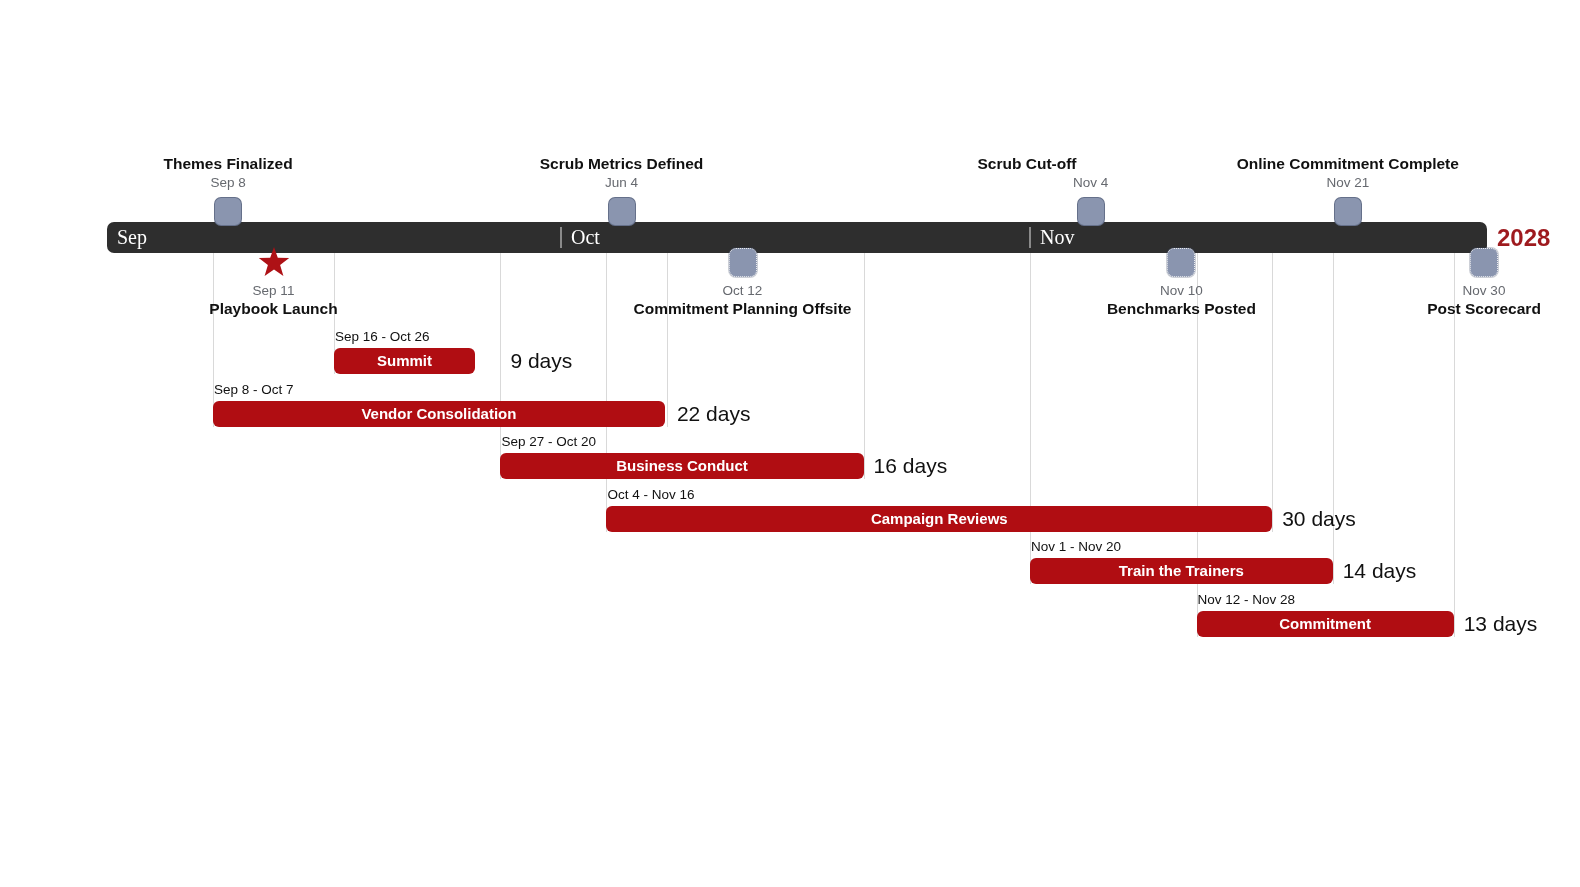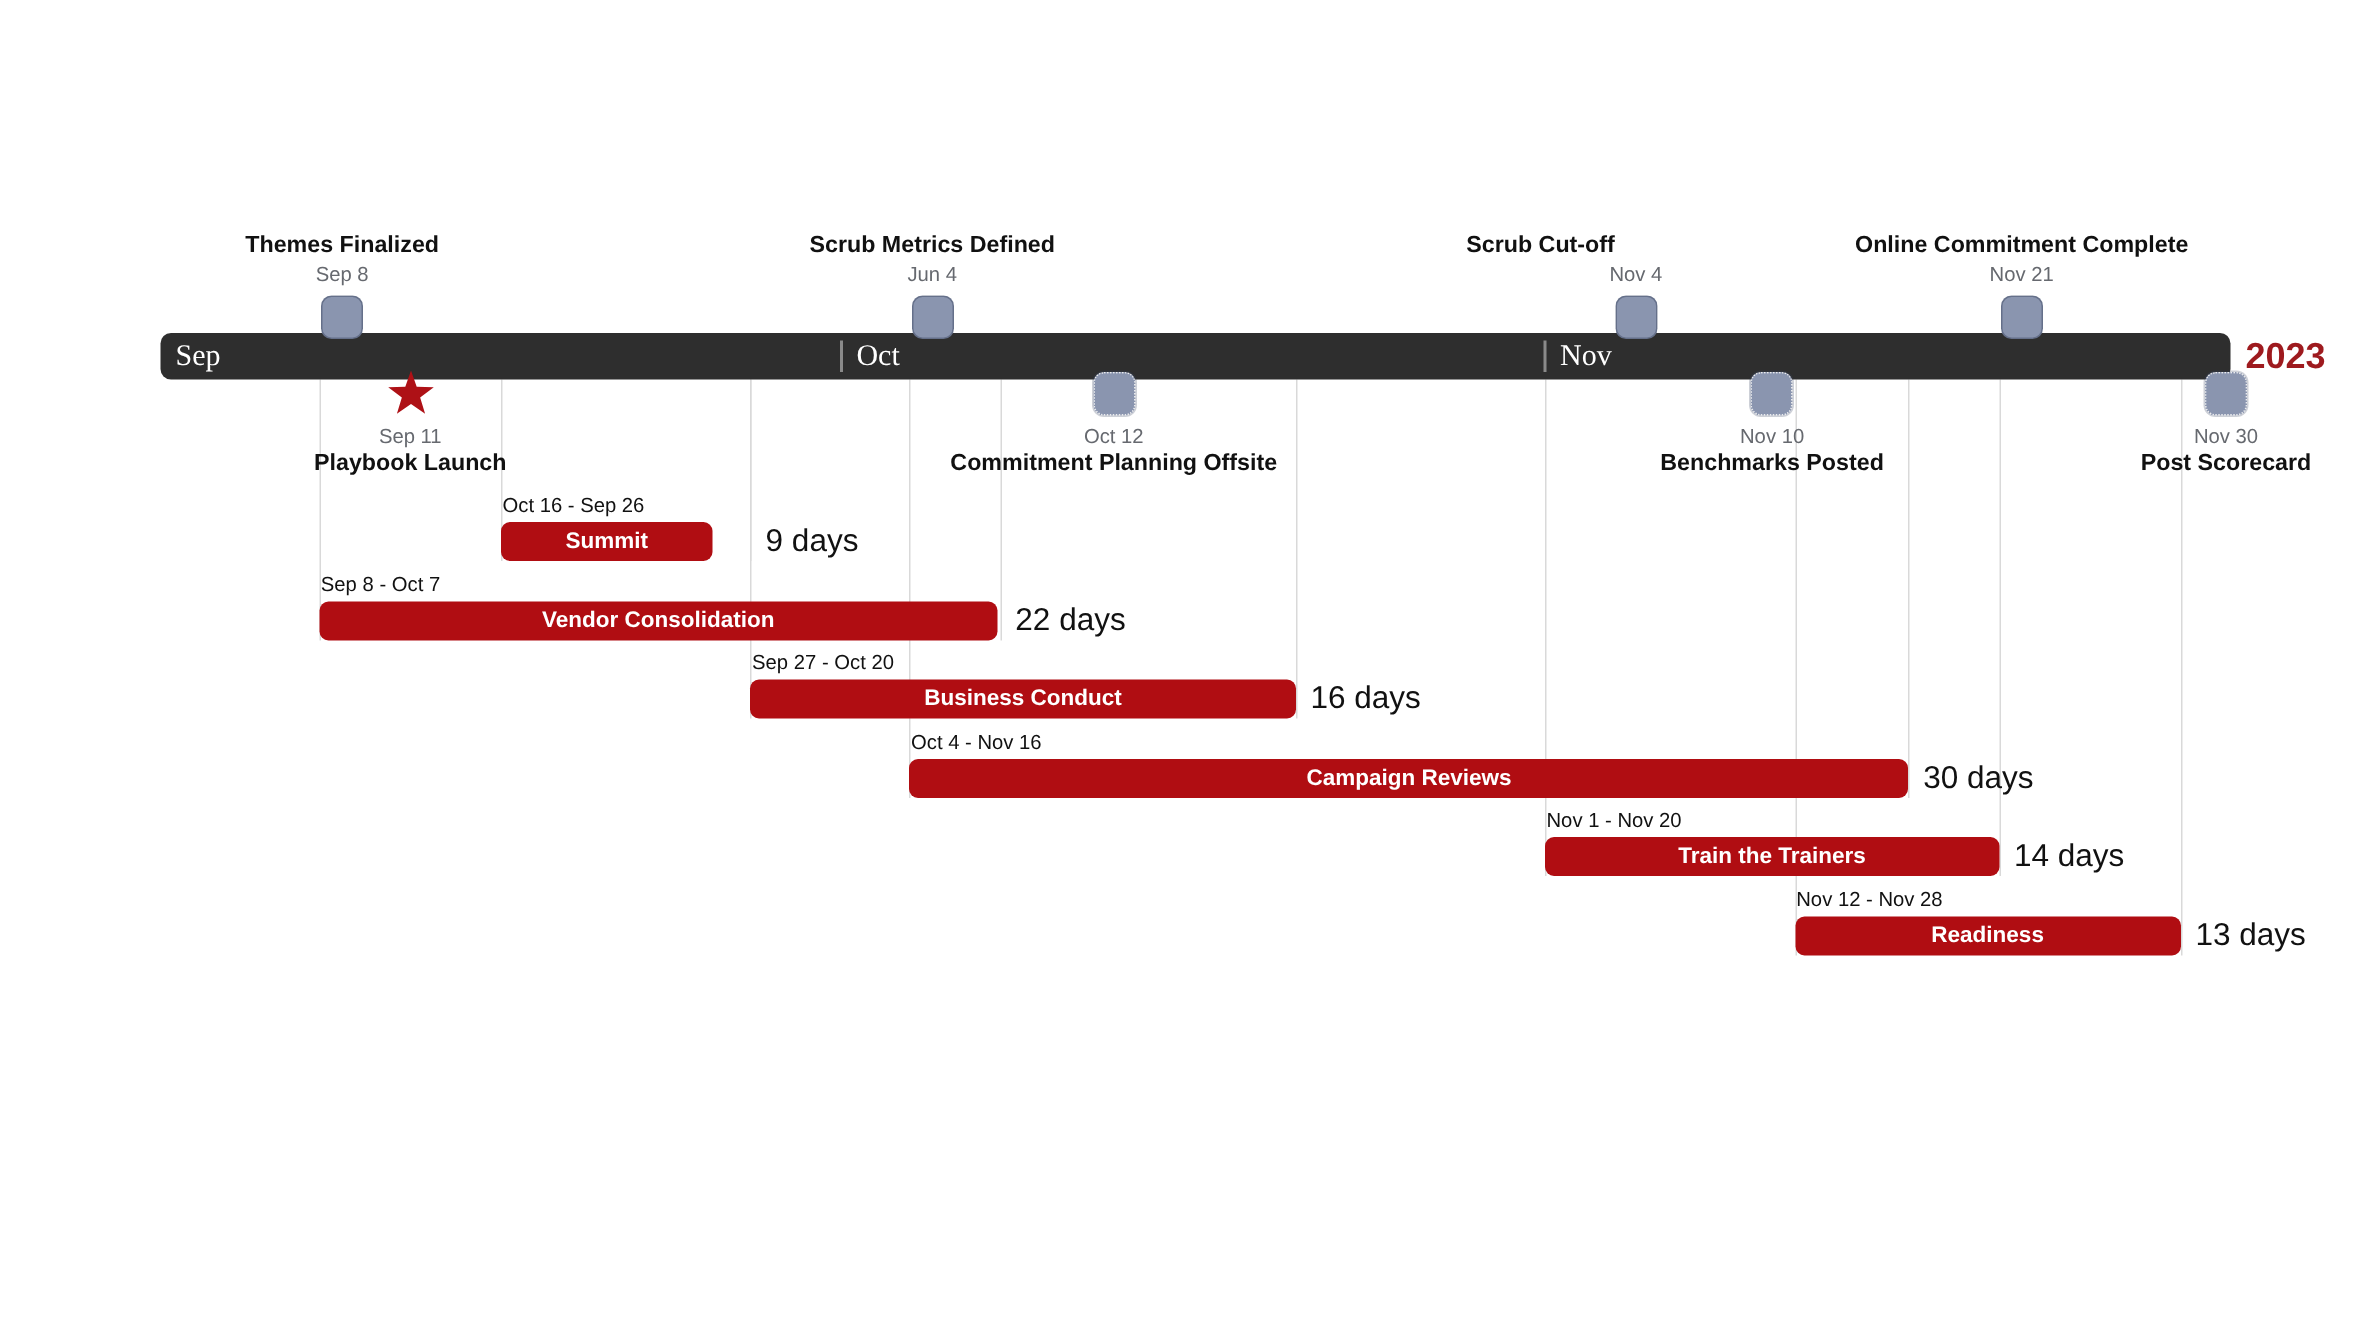--- a/index.html
+++ b/index.html
@@ -60,7 +60,7 @@
 
 <div class="stage">
   <div class="band"></div>
-  <div class="year-label">2023</div>
+  <div class="year-label">2028</div>
   <div id="layer-guides">
       <div class="guide" style="left: 334px; top: 253px; height: 121px;"></div>
       <div class="guide" style="left: 500.4px; top: 253px; height: 121px;"></div>

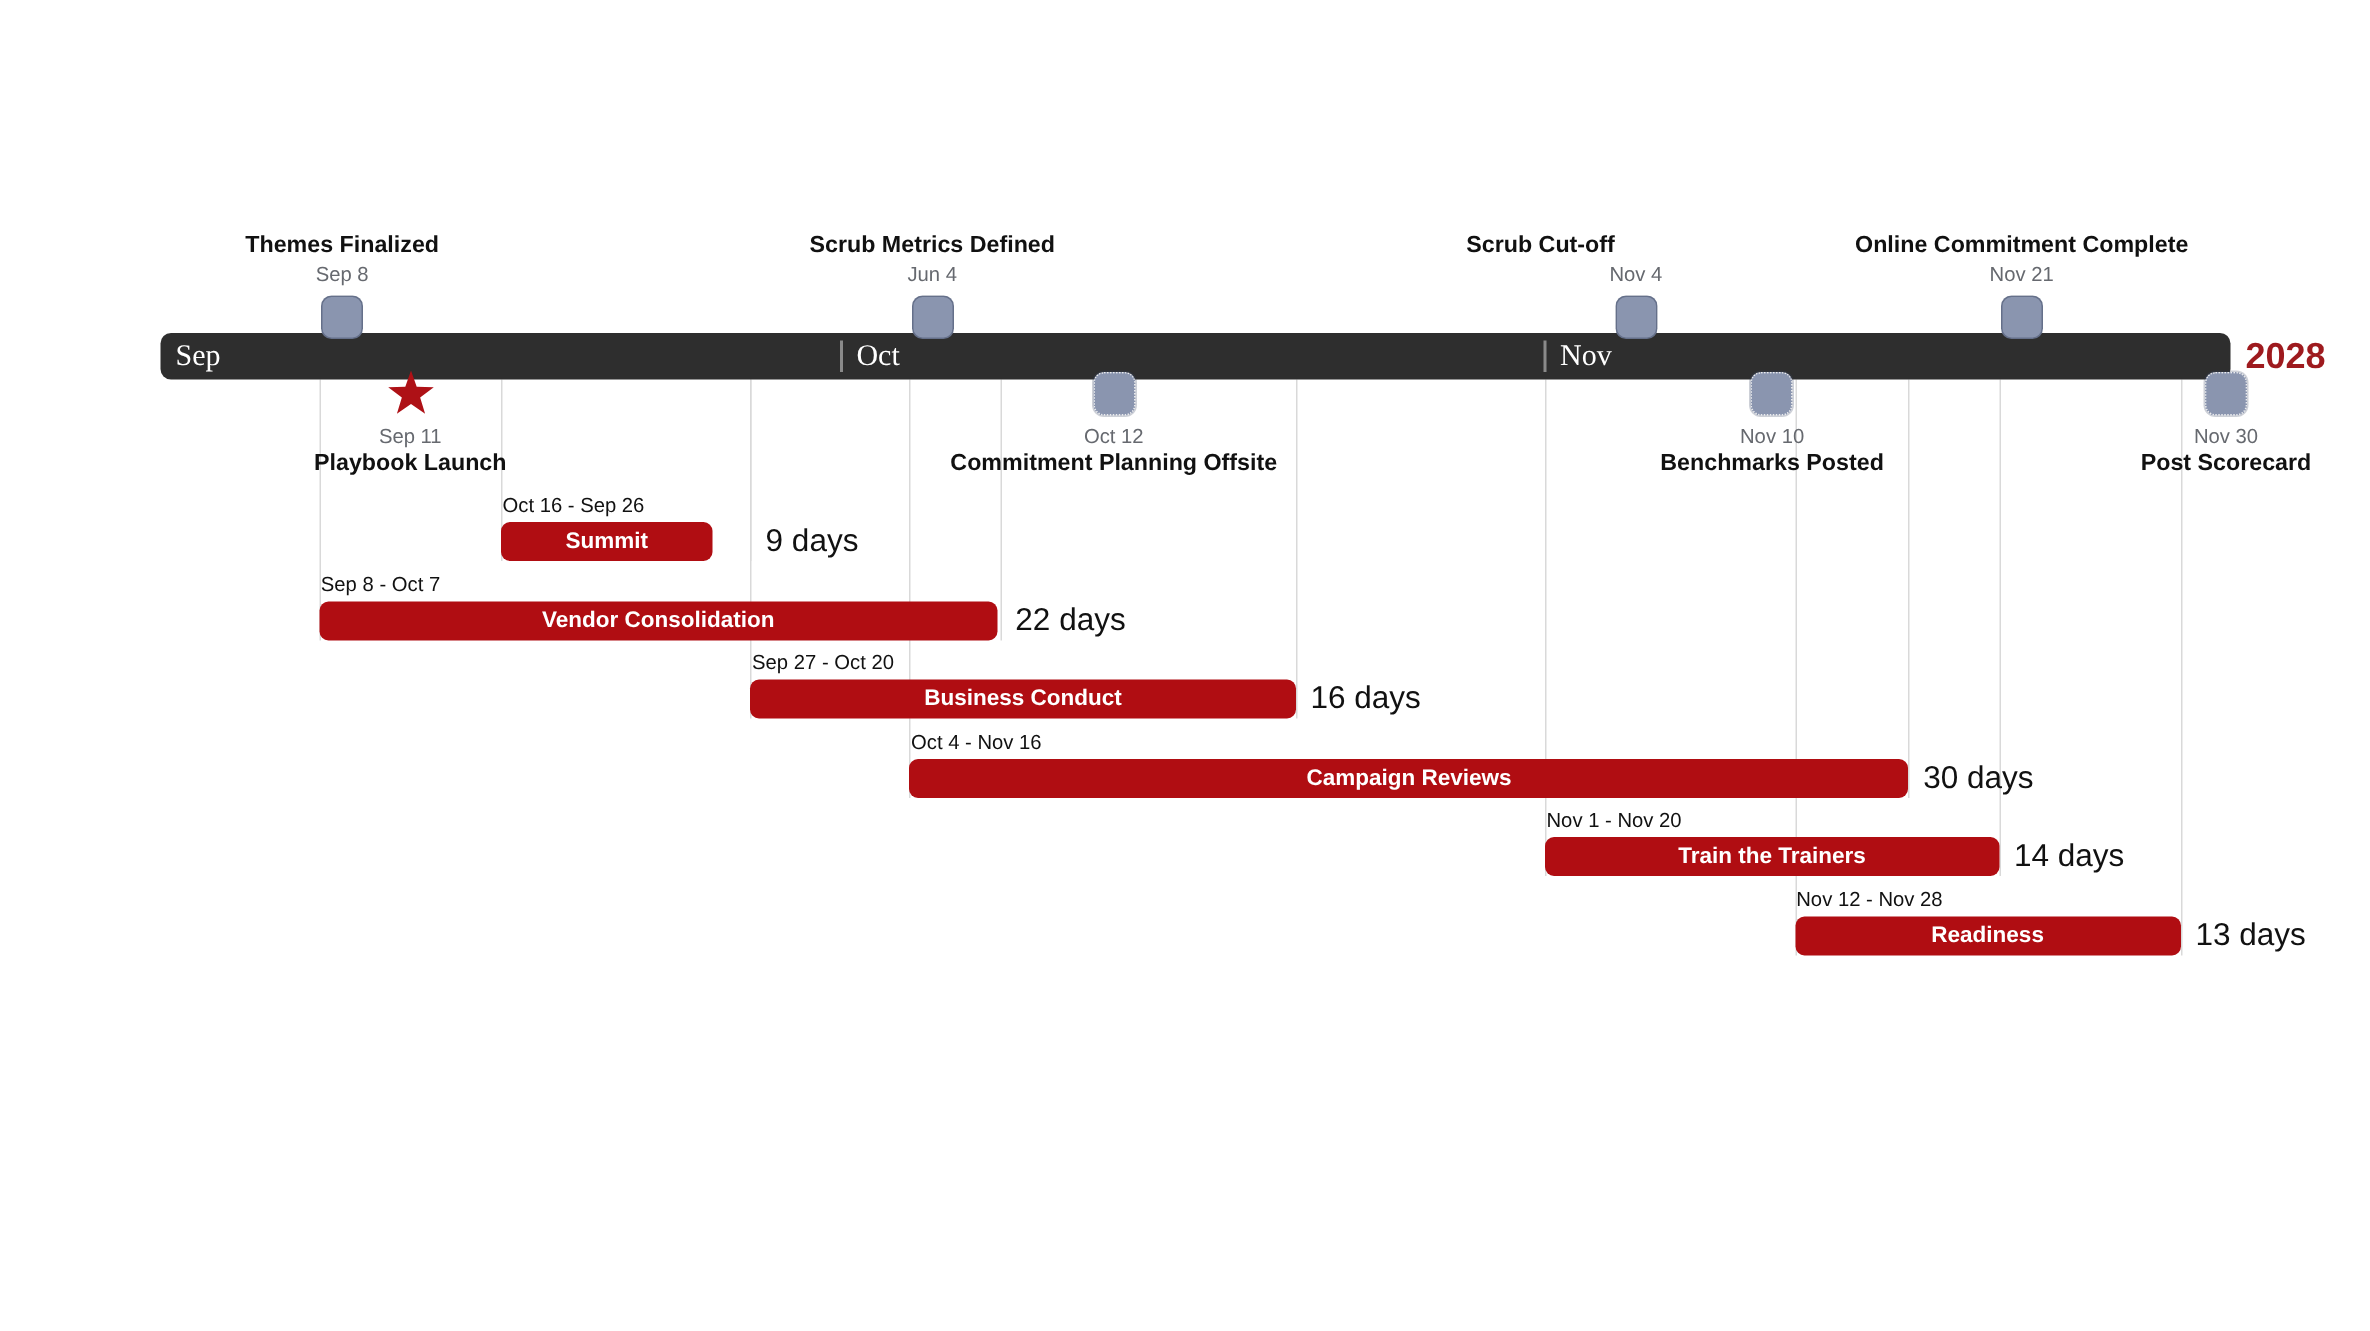--- a/index.html
+++ b/index.html
@@ -112,7 +112,7 @@
     </div>
   <div id="layer-tasks">
       <div class="task-bar" style="left: 334px; top: 348px; width: 141px;">Summit</div>
-      <div class="task-range" style="left: 335px; top: 329px;">Oct 16 - Sep 26</div>
+      <div class="task-range" style="left: 335px; top: 329px;">Sep 16 - Oct 26</div>
       <div class="task-duration" style="left: 510.4px; top: 348px;">9 days</div>
       <div class="task-bar" style="left: 212.9px; top: 400.6px; width: 452px;">Vendor Consolidation</div>
       <div class="task-range" style="left: 213.9px; top: 381.6px;">Sep 8 - Oct 7</div>

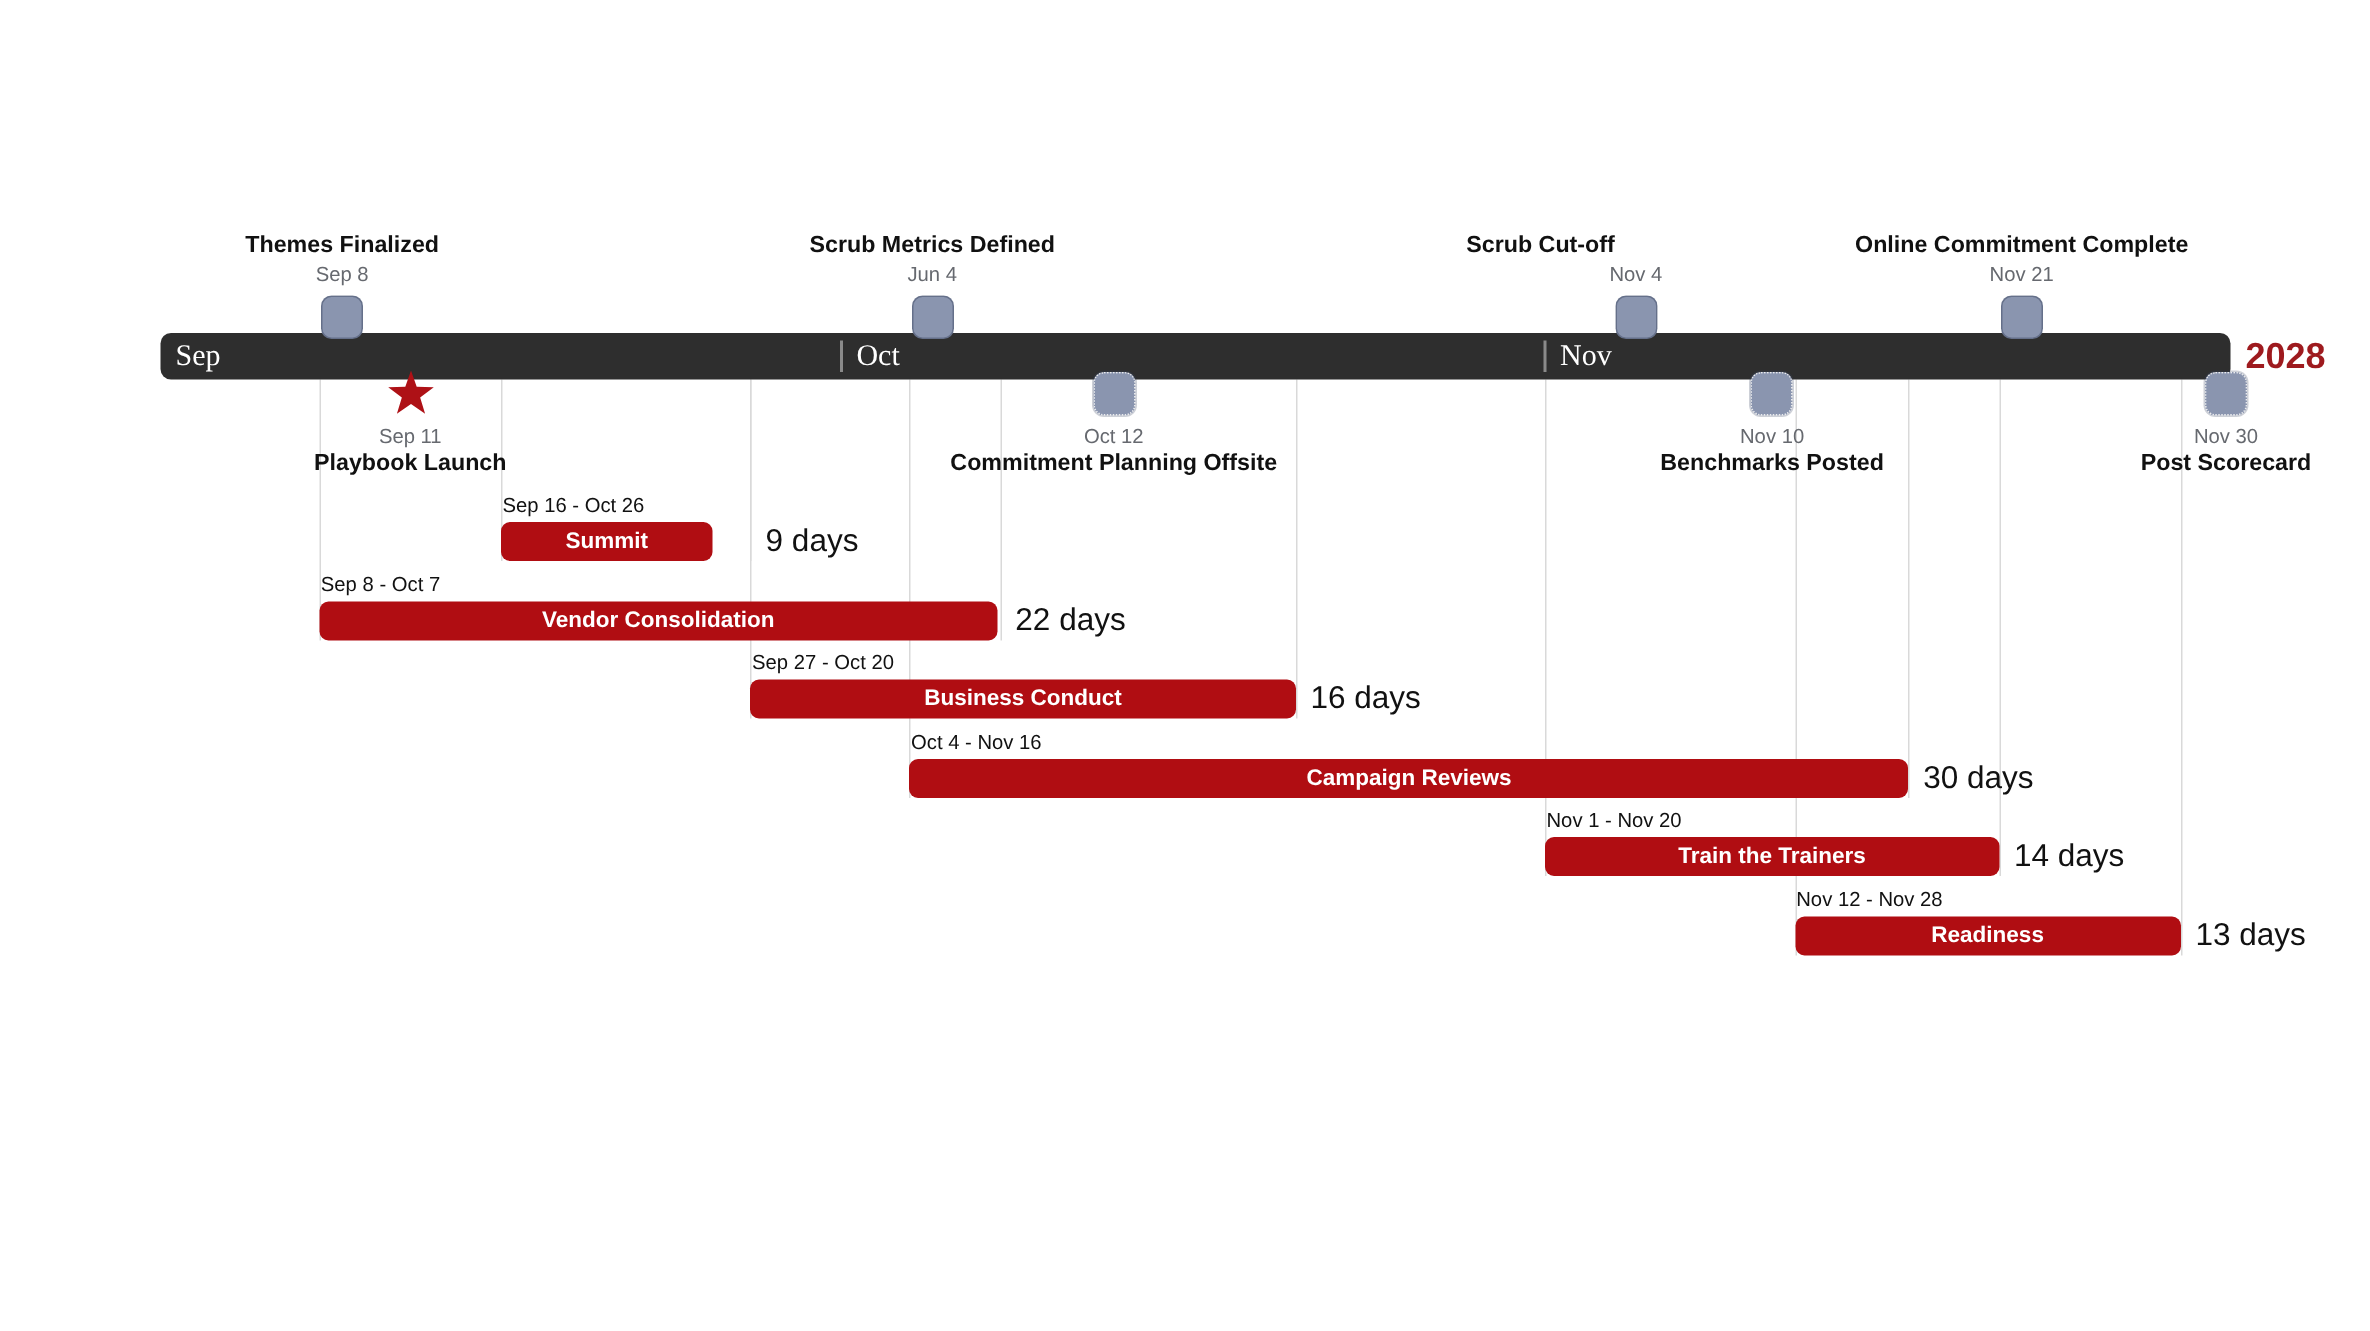--- a/index.html
+++ b/index.html
@@ -126,7 +126,7 @@
       <div class="task-bar" style="left: 1030px; top: 558.4px; width: 302.6px;">Train the Trainers</div>
       <div class="task-range" style="left: 1031px; top: 539.4px;">Nov 1 - Nov 20</div>
       <div class="task-duration" style="left: 1342.7px; top: 558.4px;">14 days</div>
-      <div class="task-bar" style="left: 1196.5px; top: 611px; width: 257.2px;">Readiness</div>
+      <div class="task-bar" style="left: 1196.5px; top: 611px; width: 257.2px;">Commitment</div>
       <div class="task-range" style="left: 1197.5px; top: 592px;">Nov 12 - Nov 28</div>
       <div class="task-duration" style="left: 1463.7px; top: 611px;">13 days</div>
     </div>

